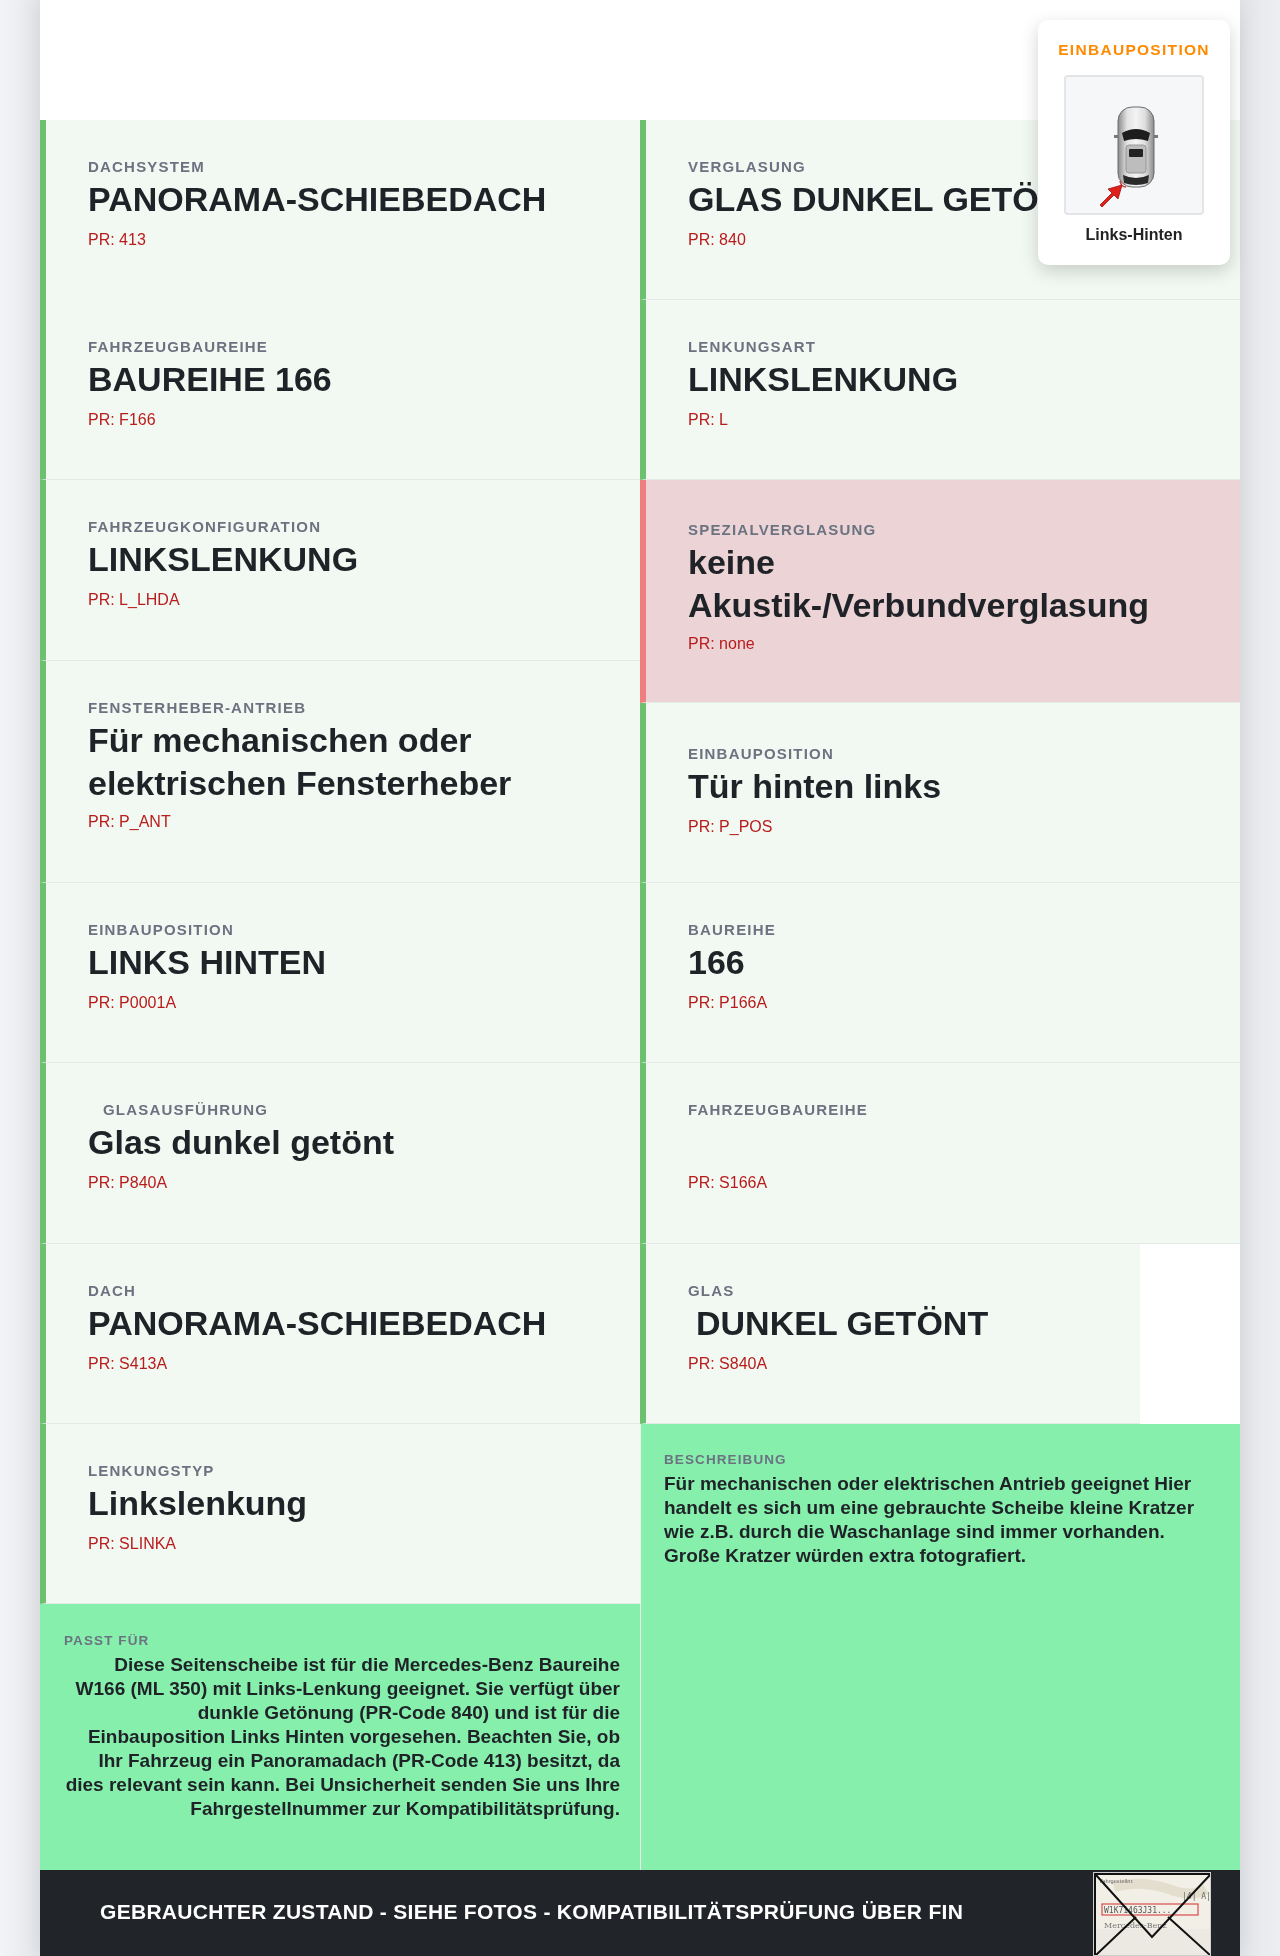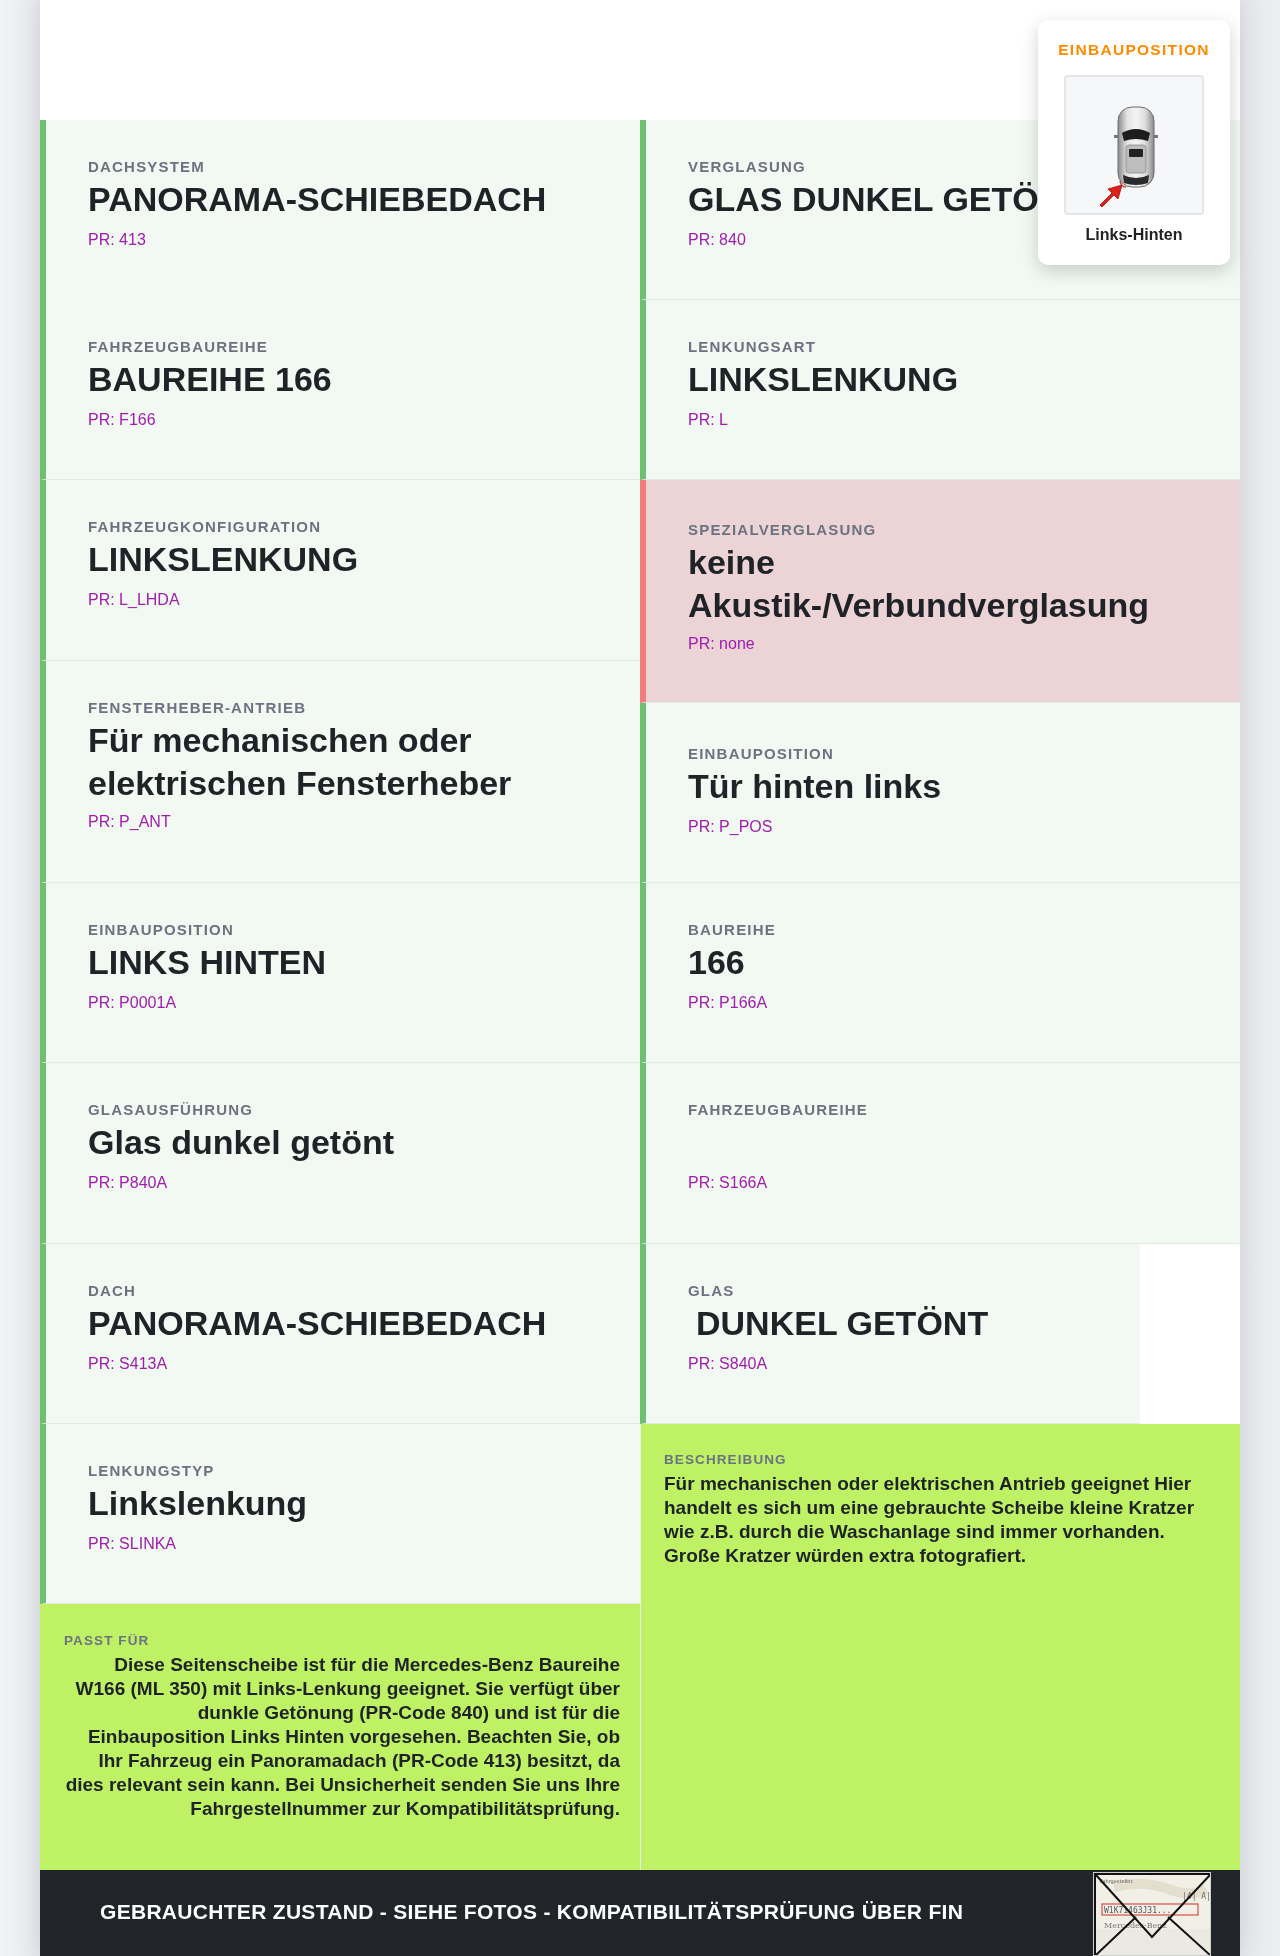--- a/index.html
+++ b/index.html
@@ -50,7 +50,7 @@
     }
     .cell .pr {
       position: absolute; left: 42px;
-      font-size: 16px; color: #a21caf;
+      font-size: 16px; color: #b91c1c;
     }
     .text-block {
       position: absolute;

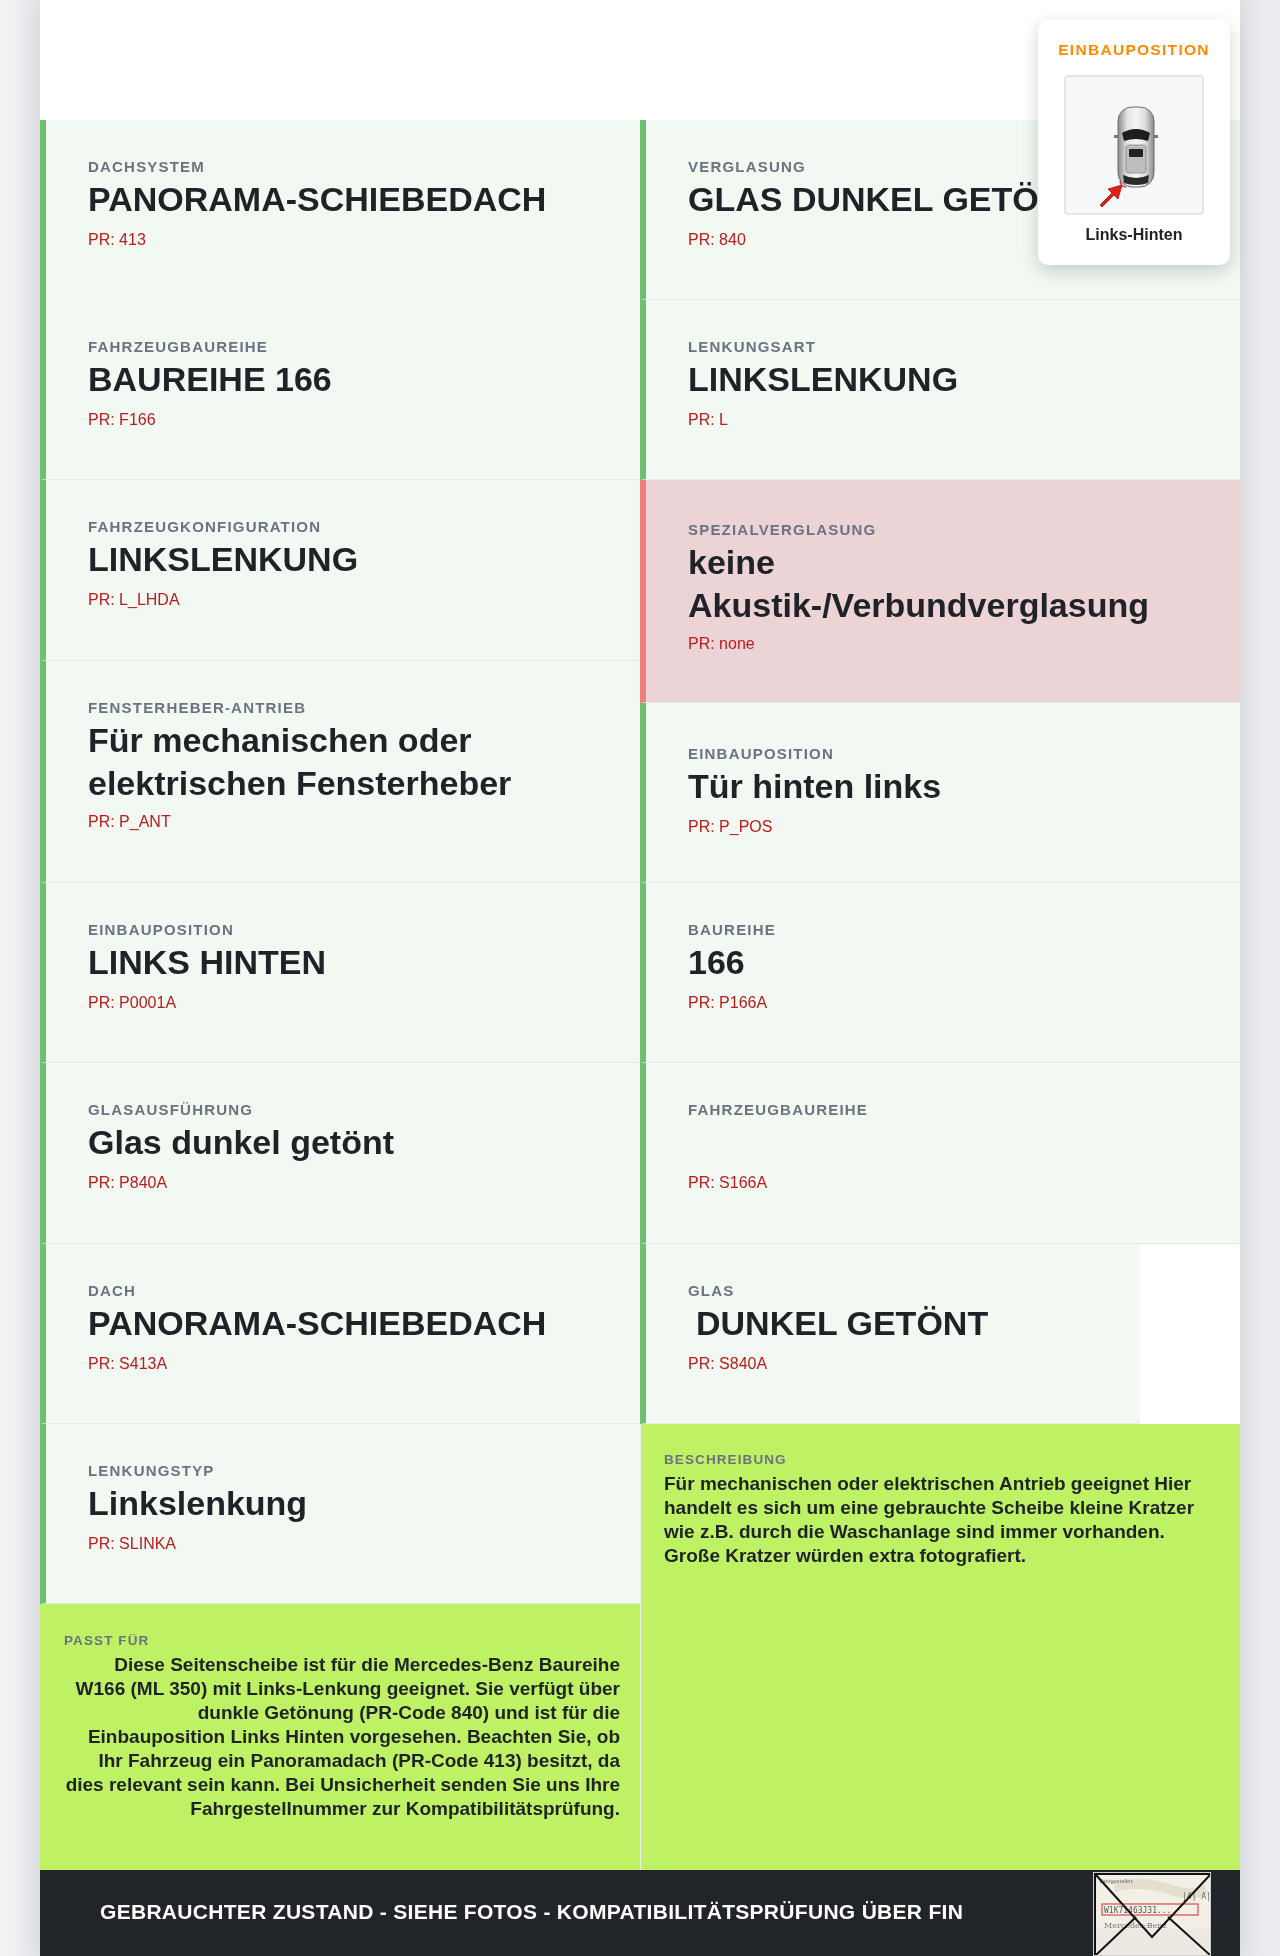--- a/index.html
+++ b/index.html
@@ -145,7 +145,7 @@
     <div class="pr" style="top:111px;">PR: P0001A</div>
   </div>
   <div class="cell" style="left:0; top:1063px; width:600px; height:181px;">
-    <div class="label" style="top:38px;">GLASAUSFÜHRUNG</div>
+    <div class="label" style="top:38px;margin-left:15px;">GLASAUSFÜHRUNG</div>
     <div class="value" style="top:58px;">Glas dunkel getönt</div>
     <div class="pr" style="top:111px;">PR: P840A</div>
   </div>

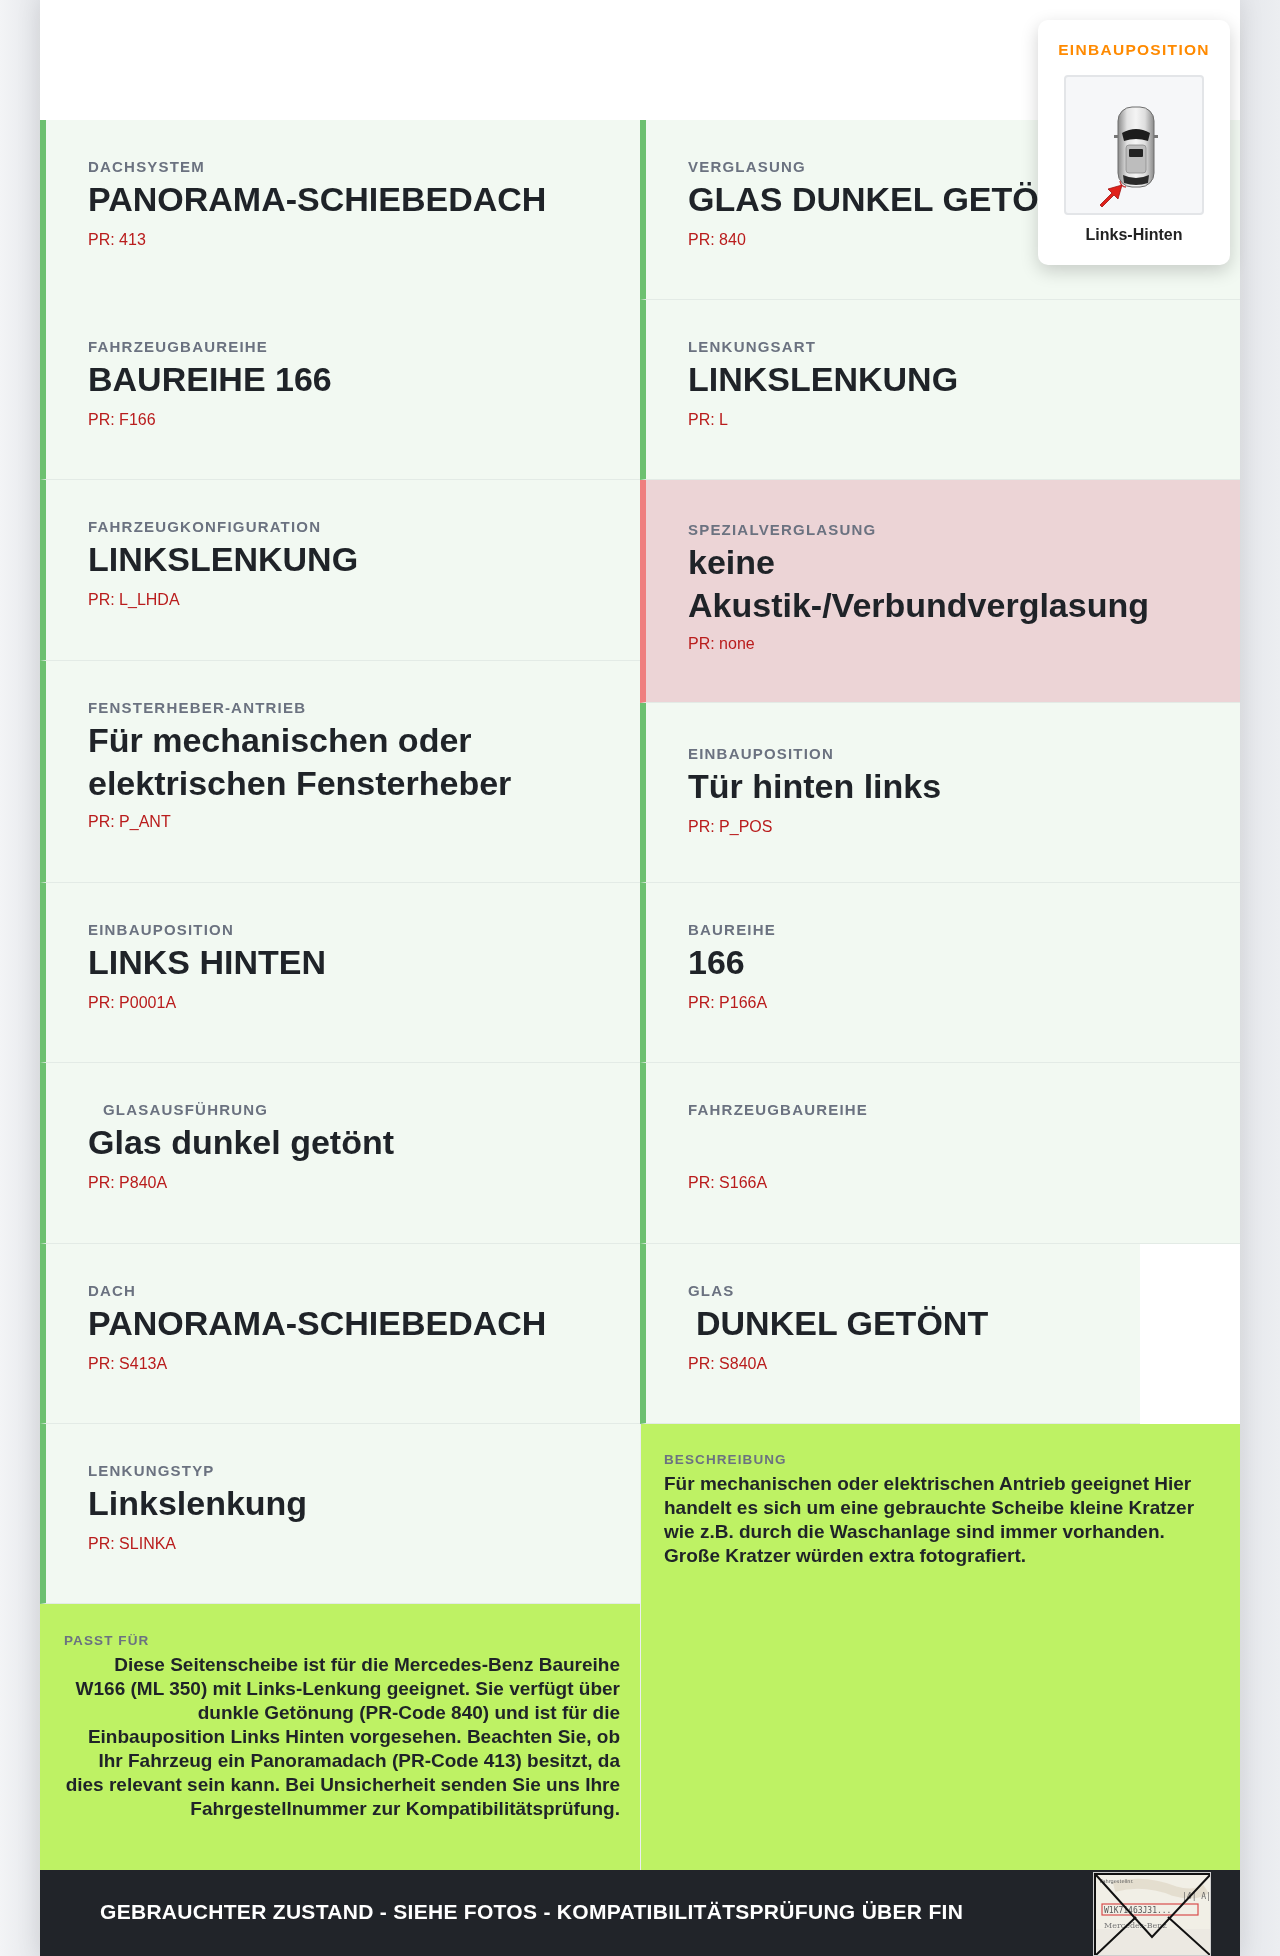--- a/index.html
+++ b/index.html
@@ -54,7 +54,7 @@
     }
     .text-block {
       position: absolute;
-      background: #bef264;
+      background: #86efac;
     }
     .text-block .label {
       position: absolute;

